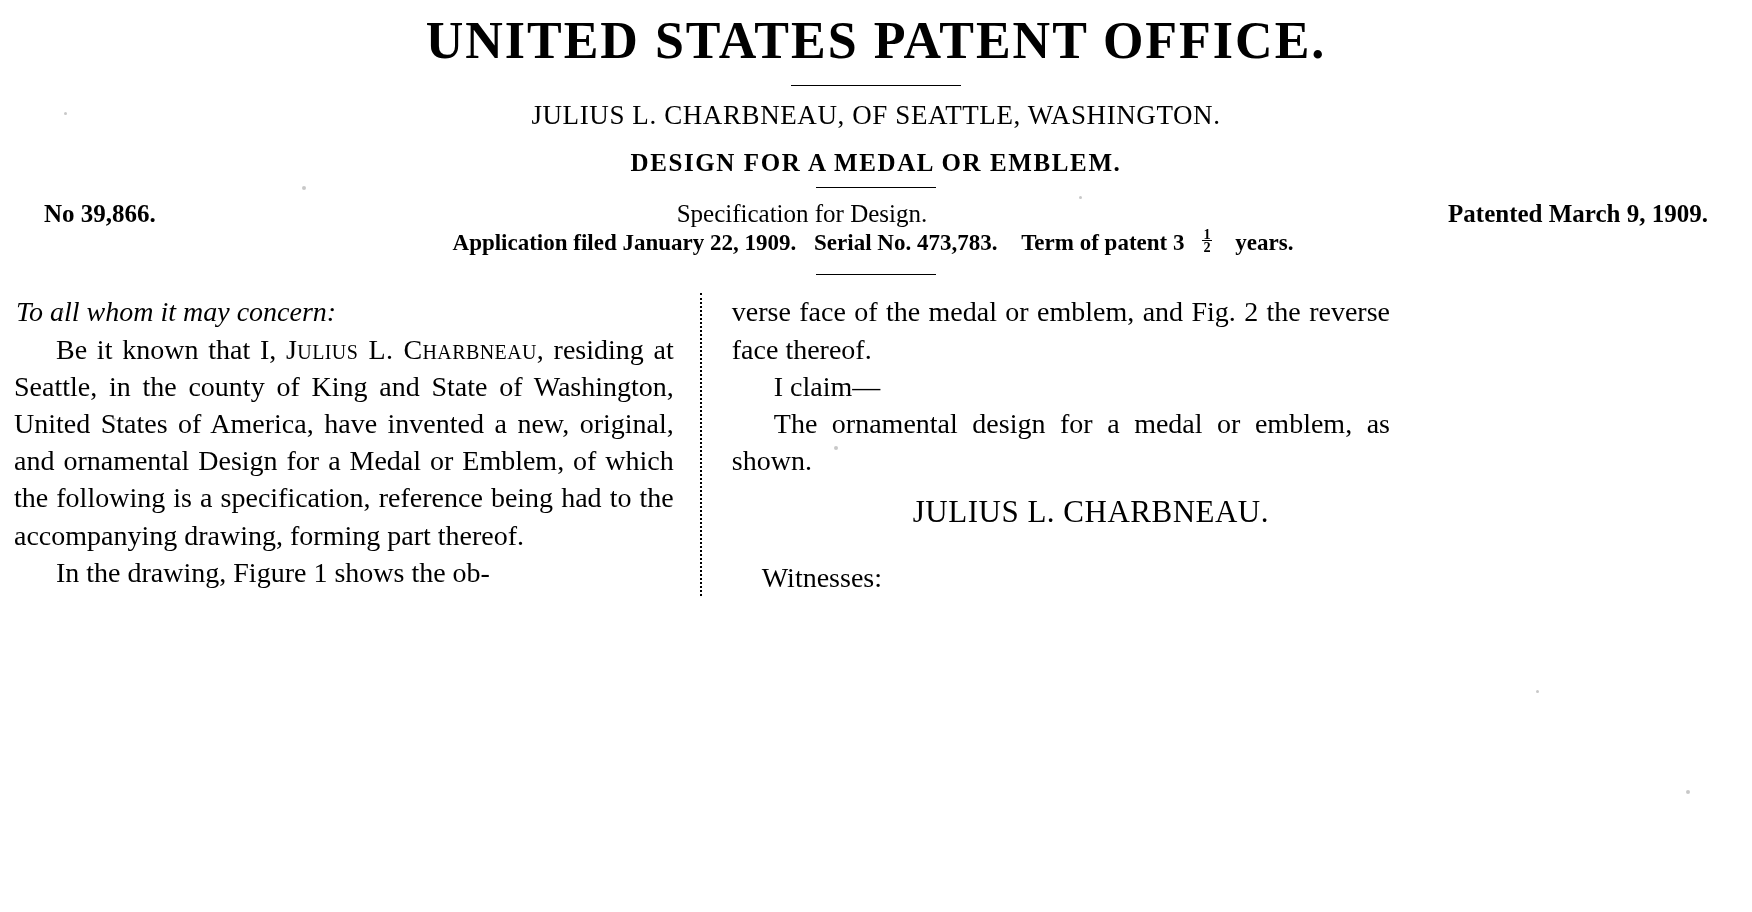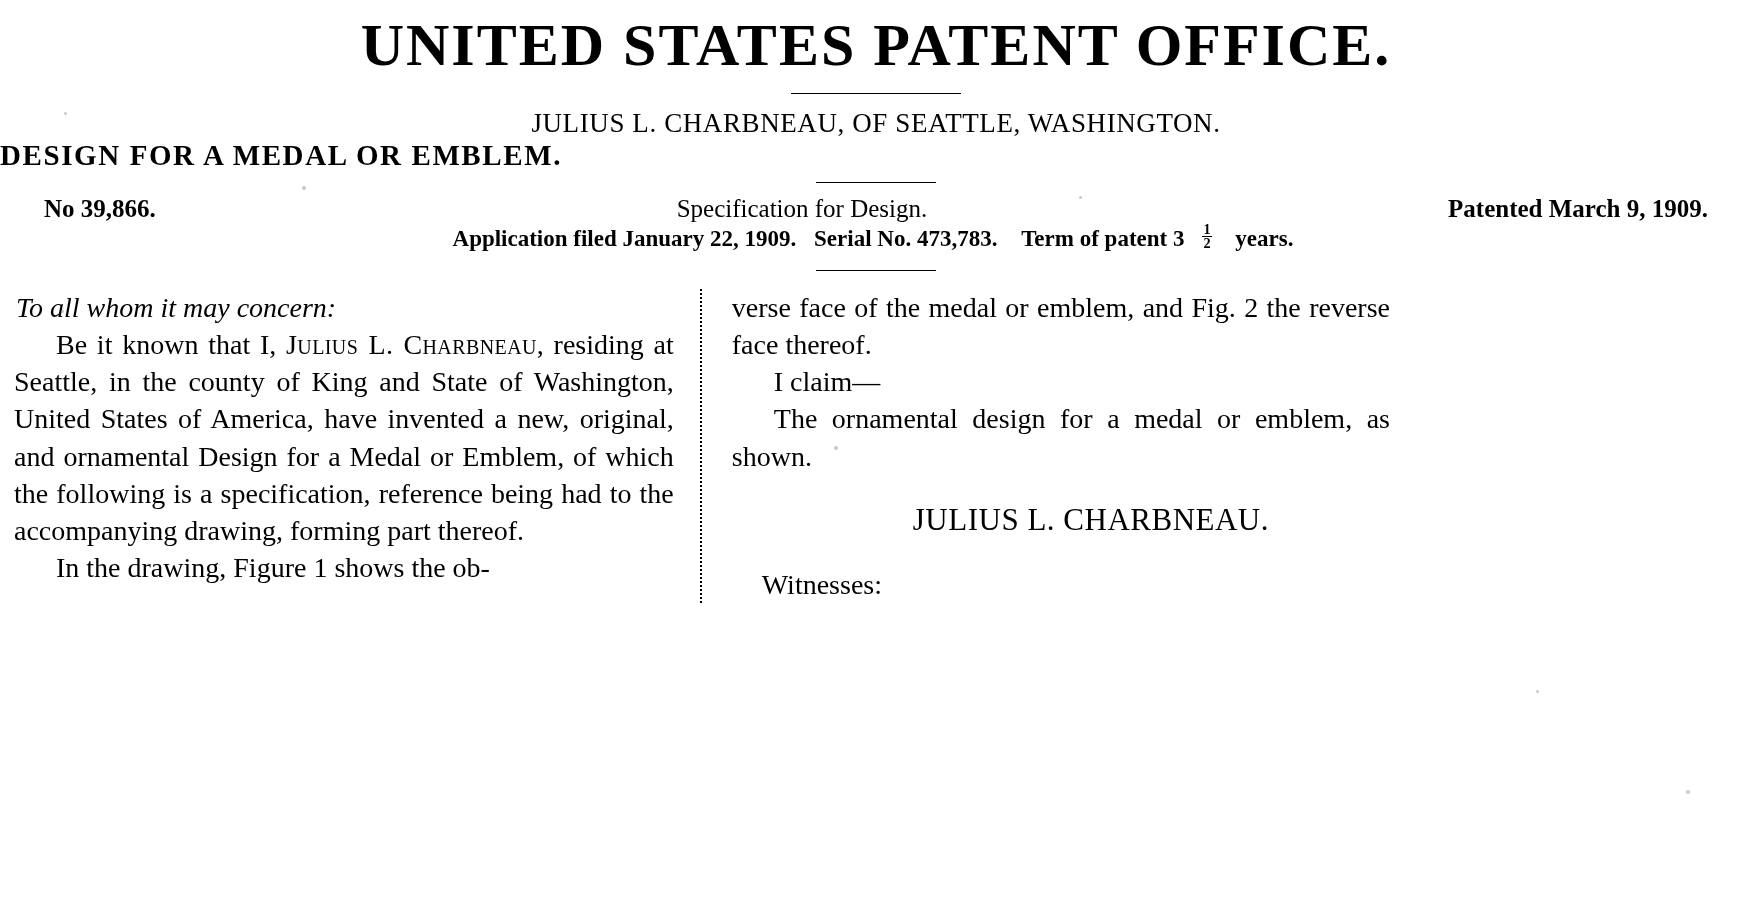--- a/index.html
+++ b/index.html
@@ -29,7 +29,7 @@
     text-align: center;
     font-family: "Liberation Serif", serif;
     font-weight: bold;
-    font-size: 60px;
+    font-size: 52px;
     letter-spacing: 2px;
     margin: 14px 0 0 0;
     line-height: 1.05;

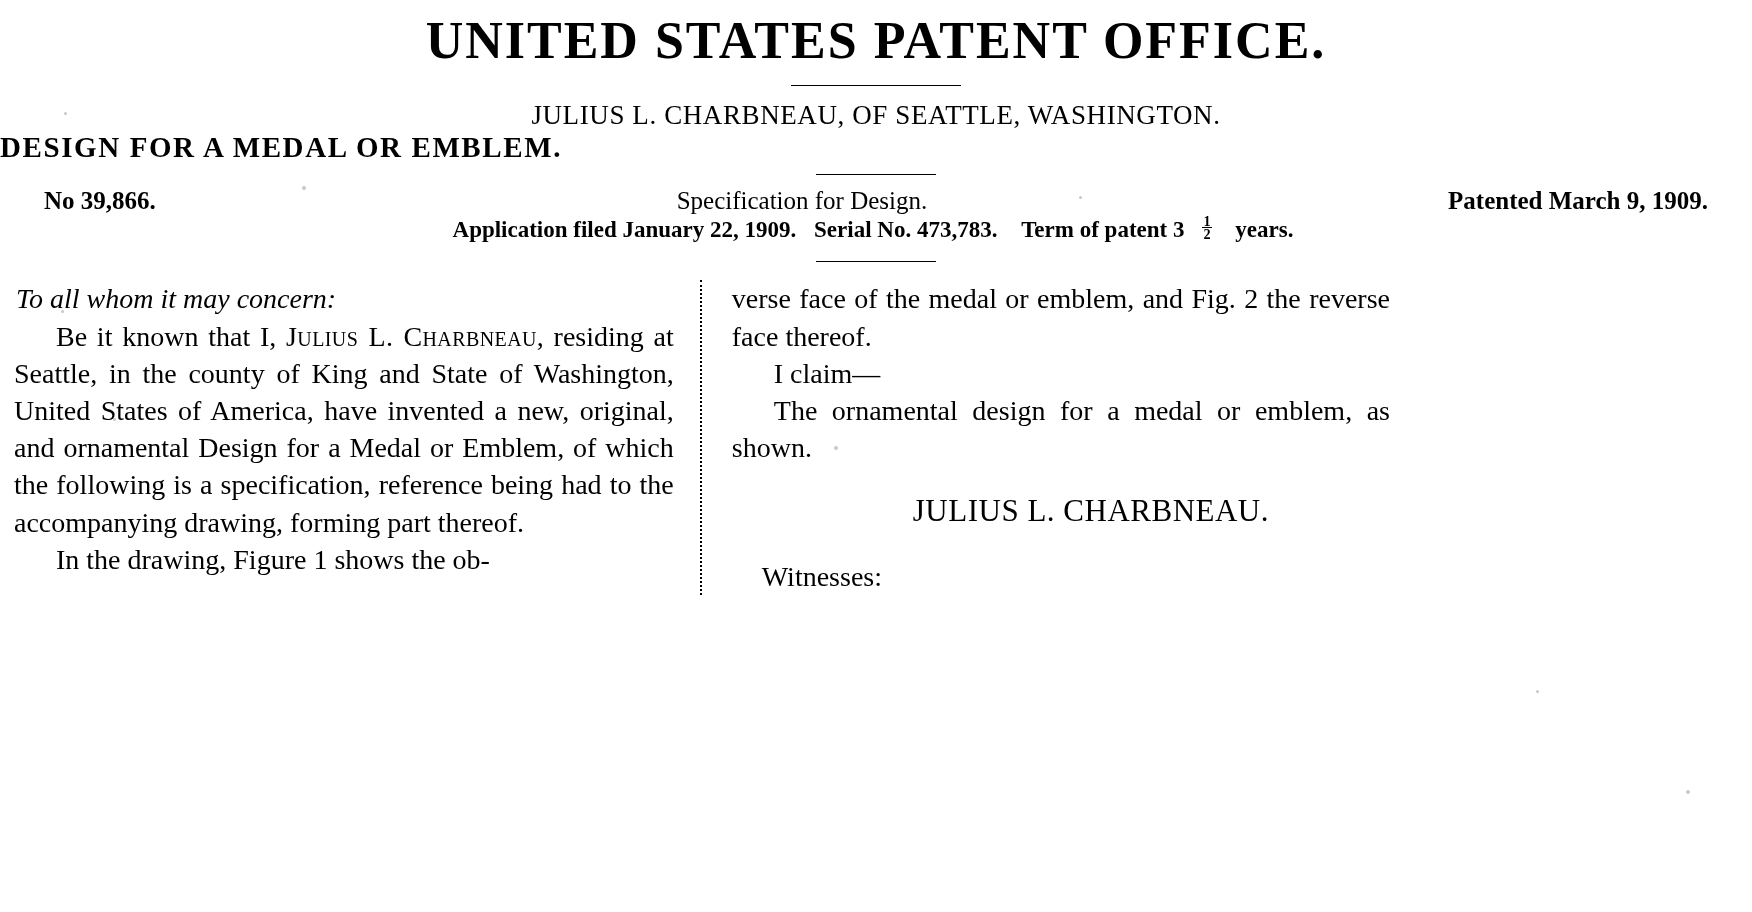--- a/index.html
+++ b/index.html
@@ -60,10 +60,11 @@
   }
 
   .design-title {
-    text-align: left;
-    font-weight: bold;
-    font-size: 29px;
+    text-align: center;
+    font-weight: bold;
+    font-size: 25px;
     letter-spacing: 1.6px;
+    margin-top: 18px;
   }
 
   .meta-row {

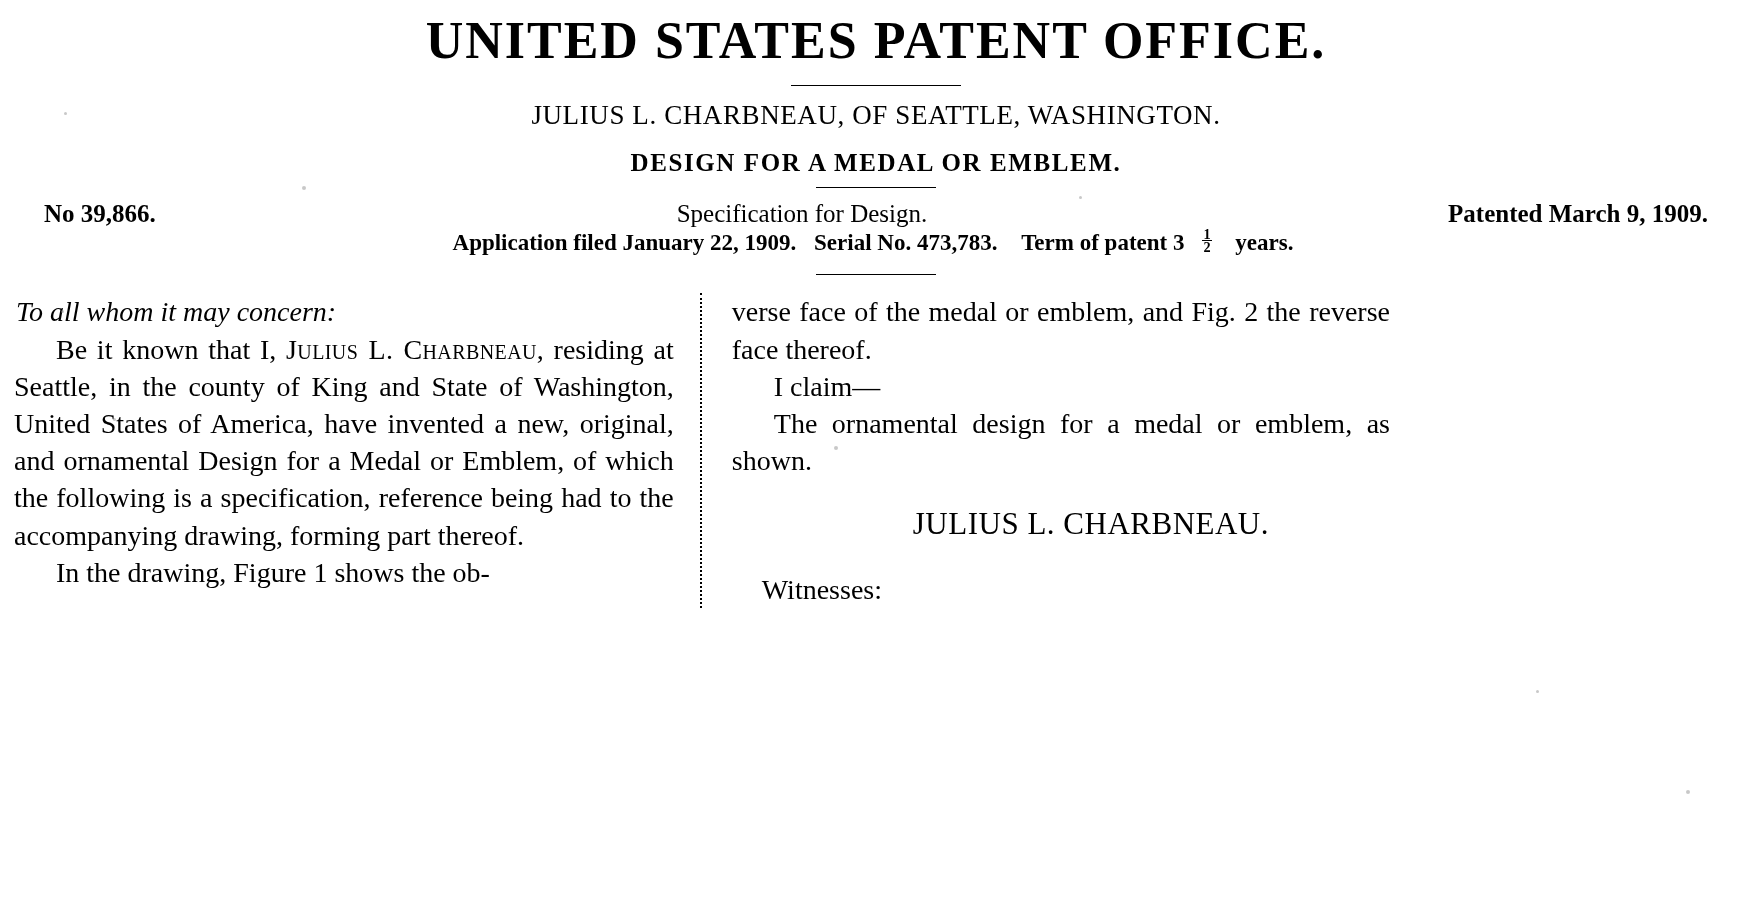--- a/index.html
+++ b/index.html
@@ -151,7 +151,7 @@
     text-align: center;
     font-size: 31px;
     letter-spacing: 0.5px;
-    margin-top: 24px;
+    margin-top: 12px;
     padding-left: 60px;
   }
   .witness-label {

